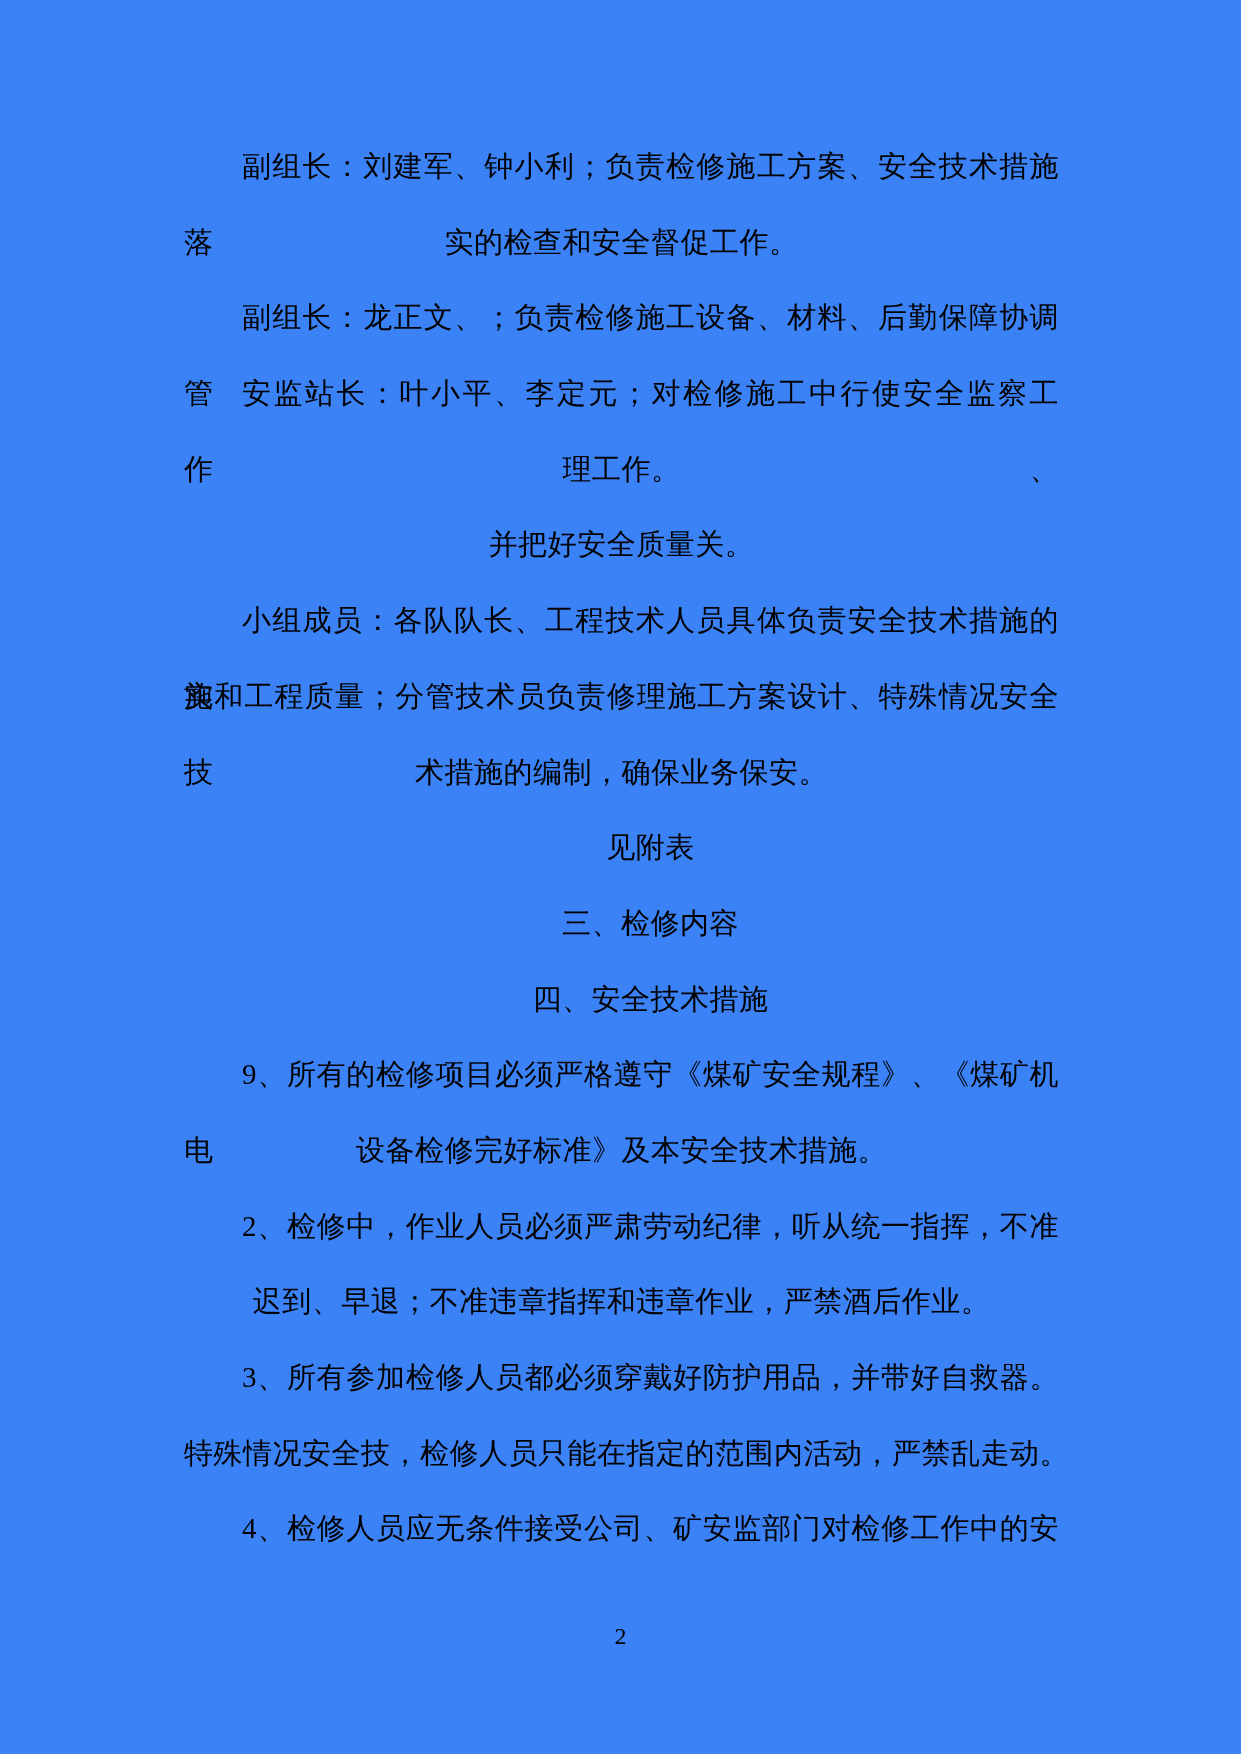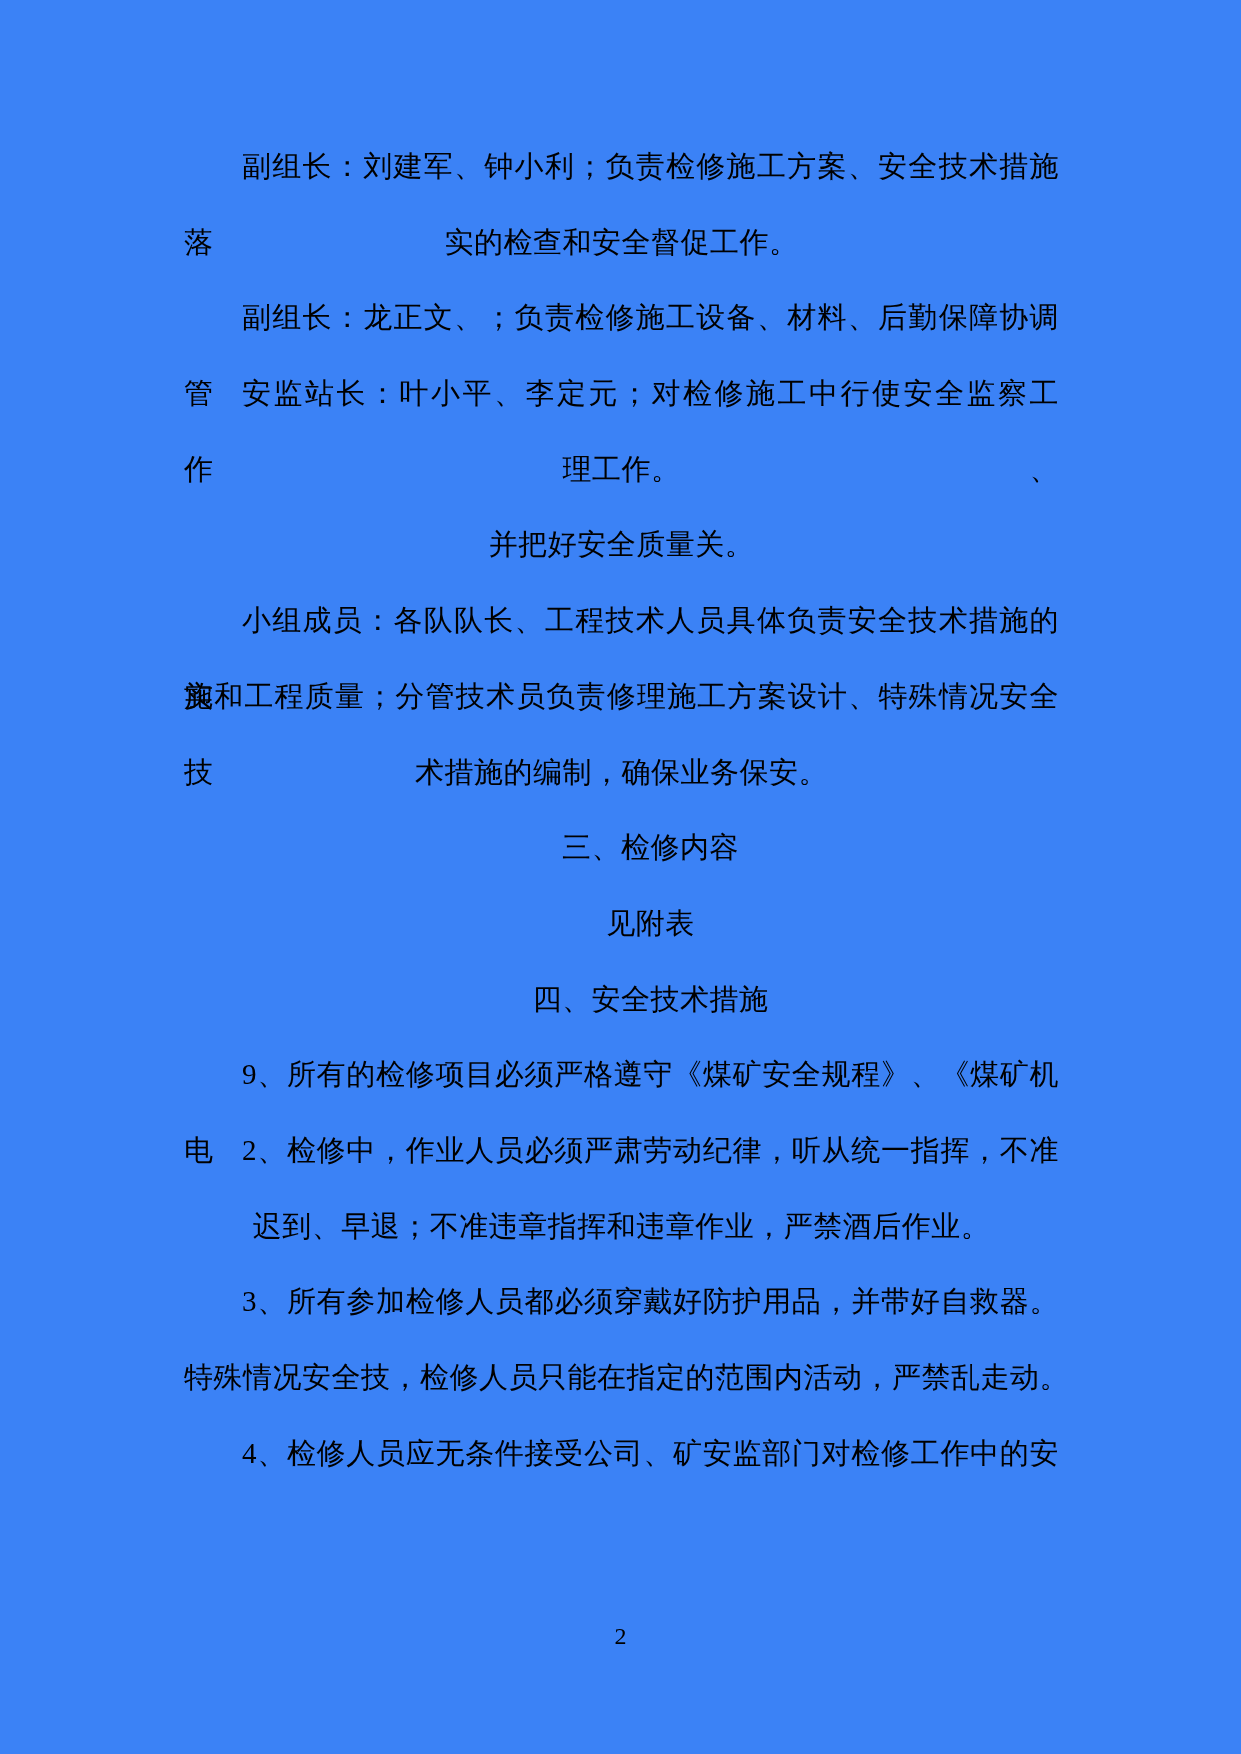--- a/index.html
+++ b/index.html
@@ -65,8 +65,8 @@
       <div class="doc-line indent fill">小组成员：各队队长、工程技术人员具体负责安全技术措施的实</div>
       <div class="doc-line fill">施和工程质量；分管技术员负责修理施工方案设计、特殊情况安全技</div>
       <div class="doc-line">术措施的编制，确保业务保安。</div>
+      <div class="doc-line indent">见附表</div>
       <div class="doc-line indent">三、检修内容</div>
-      <div class="doc-line indent">见附表</div>
       <div class="doc-line indent">四、安全技术措施</div>
       <div class="doc-line indent fill">9、所有的检修项目必须严格遵守《煤矿安全规程》、《煤矿机电</div>
       <div class="doc-line indent fill">2、检修中，作业人员必须严肃劳动纪律，听从统一指挥，不准</div>

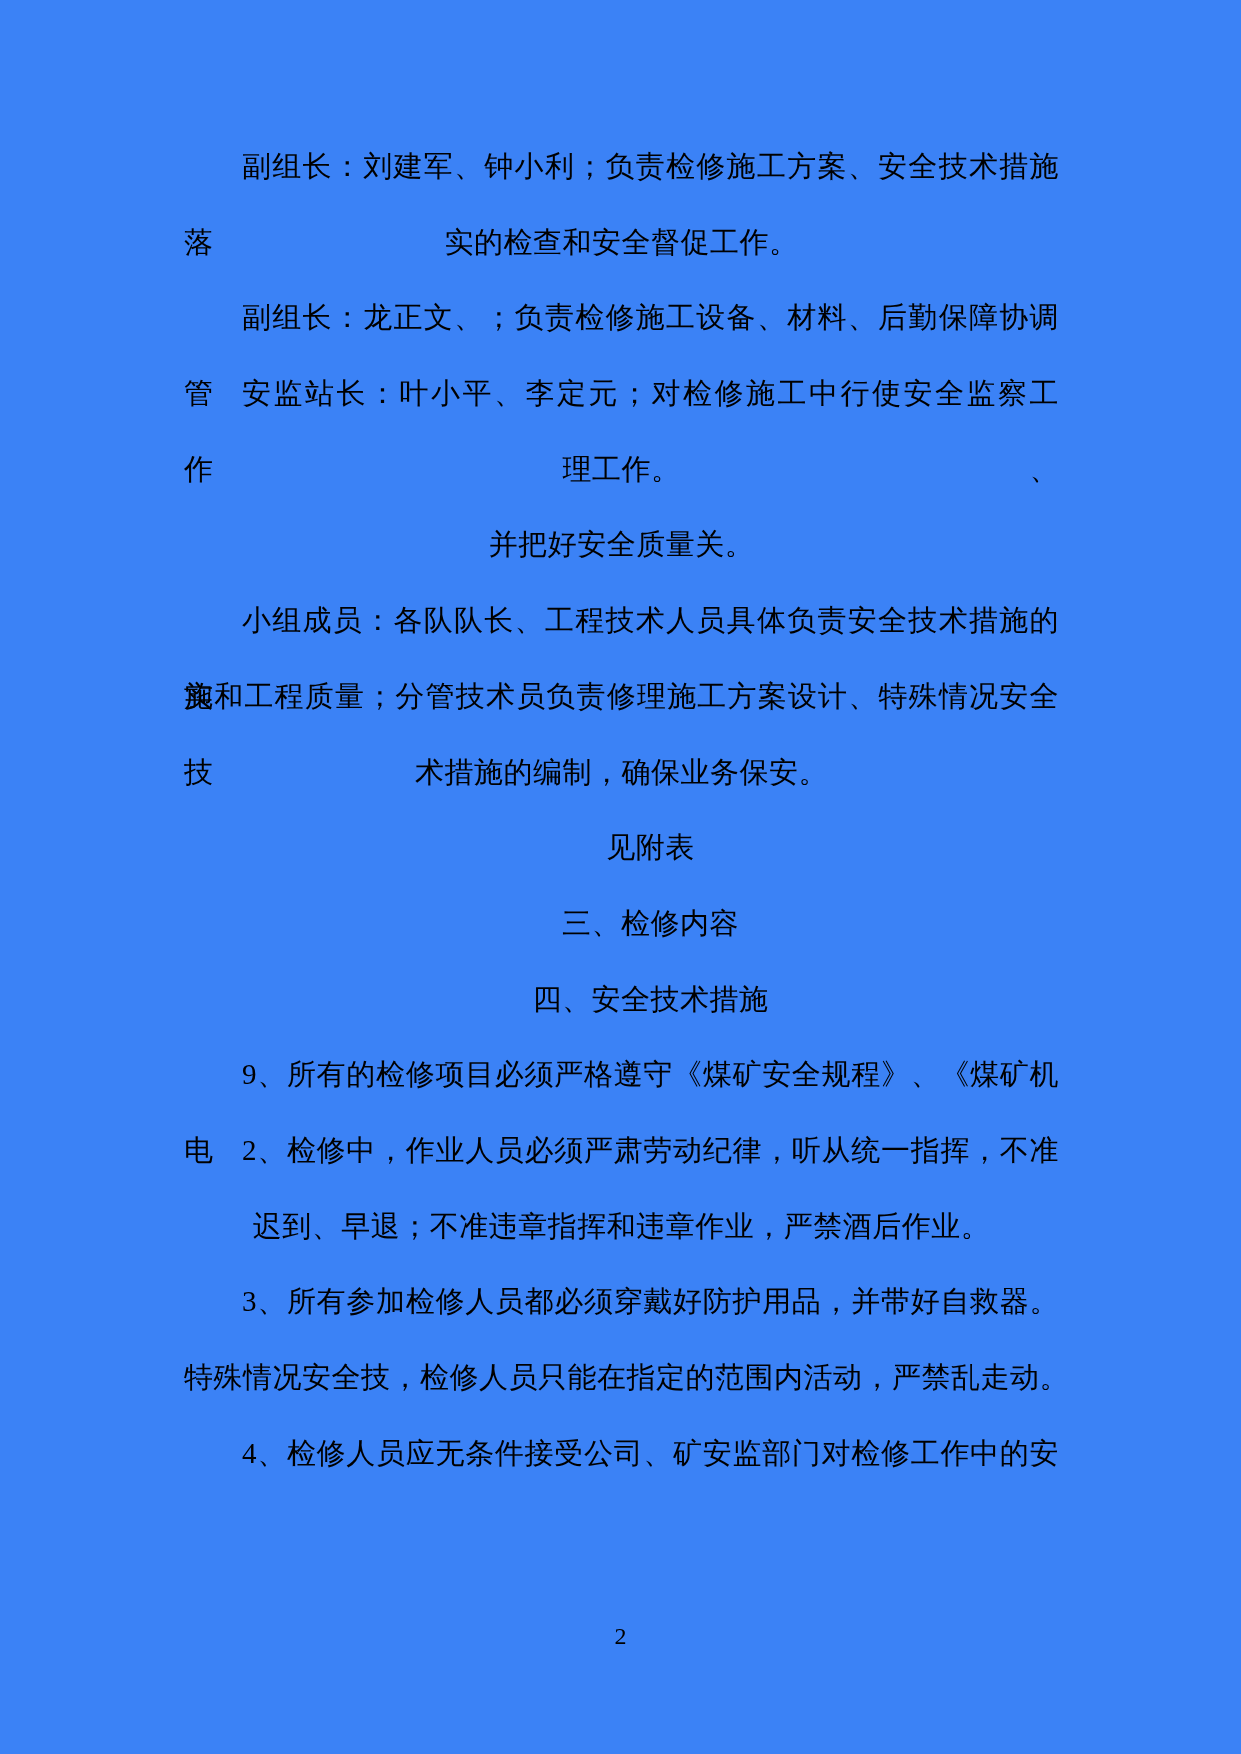--- a/index.html
+++ b/index.html
@@ -69,6 +69,7 @@
       <div class="doc-line indent">三、检修内容</div>
       <div class="doc-line indent">四、安全技术措施</div>
       <div class="doc-line indent fill">9、所有的检修项目必须严格遵守《煤矿安全规程》、《煤矿机电</div>
+      <div class="doc-line">设备检修完好标准》及本安全技术措施。</div>
       <div class="doc-line indent fill">2、检修中，作业人员必须严肃劳动纪律，听从统一指挥，不准</div>
       <div class="doc-line">迟到、早退；不准违章指挥和违章作业，严禁酒后作业。</div>
       <div class="doc-line indent fill">3、所有参加检修人员都必须穿戴好防护用品，并带好自救器。</div>

